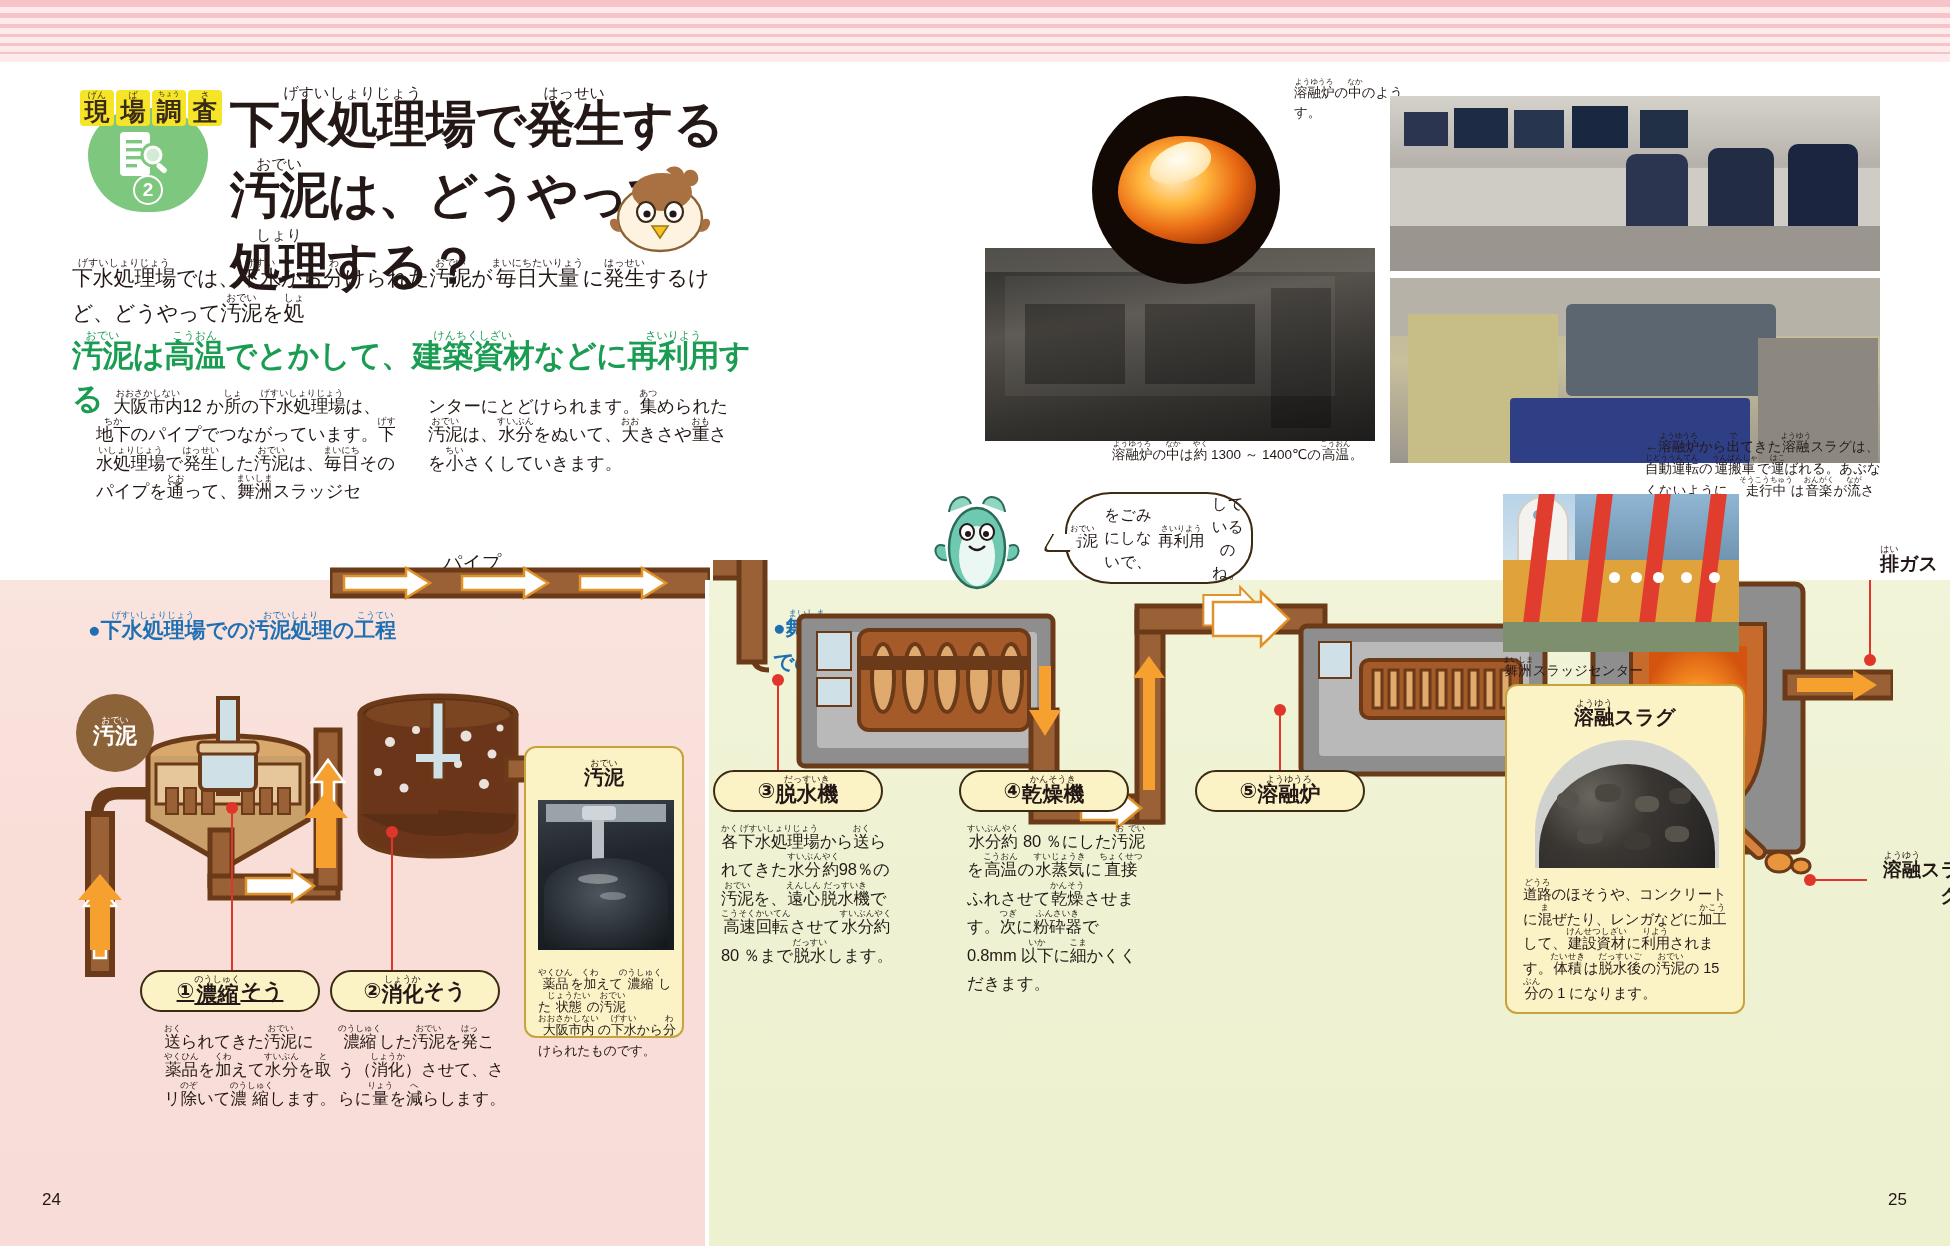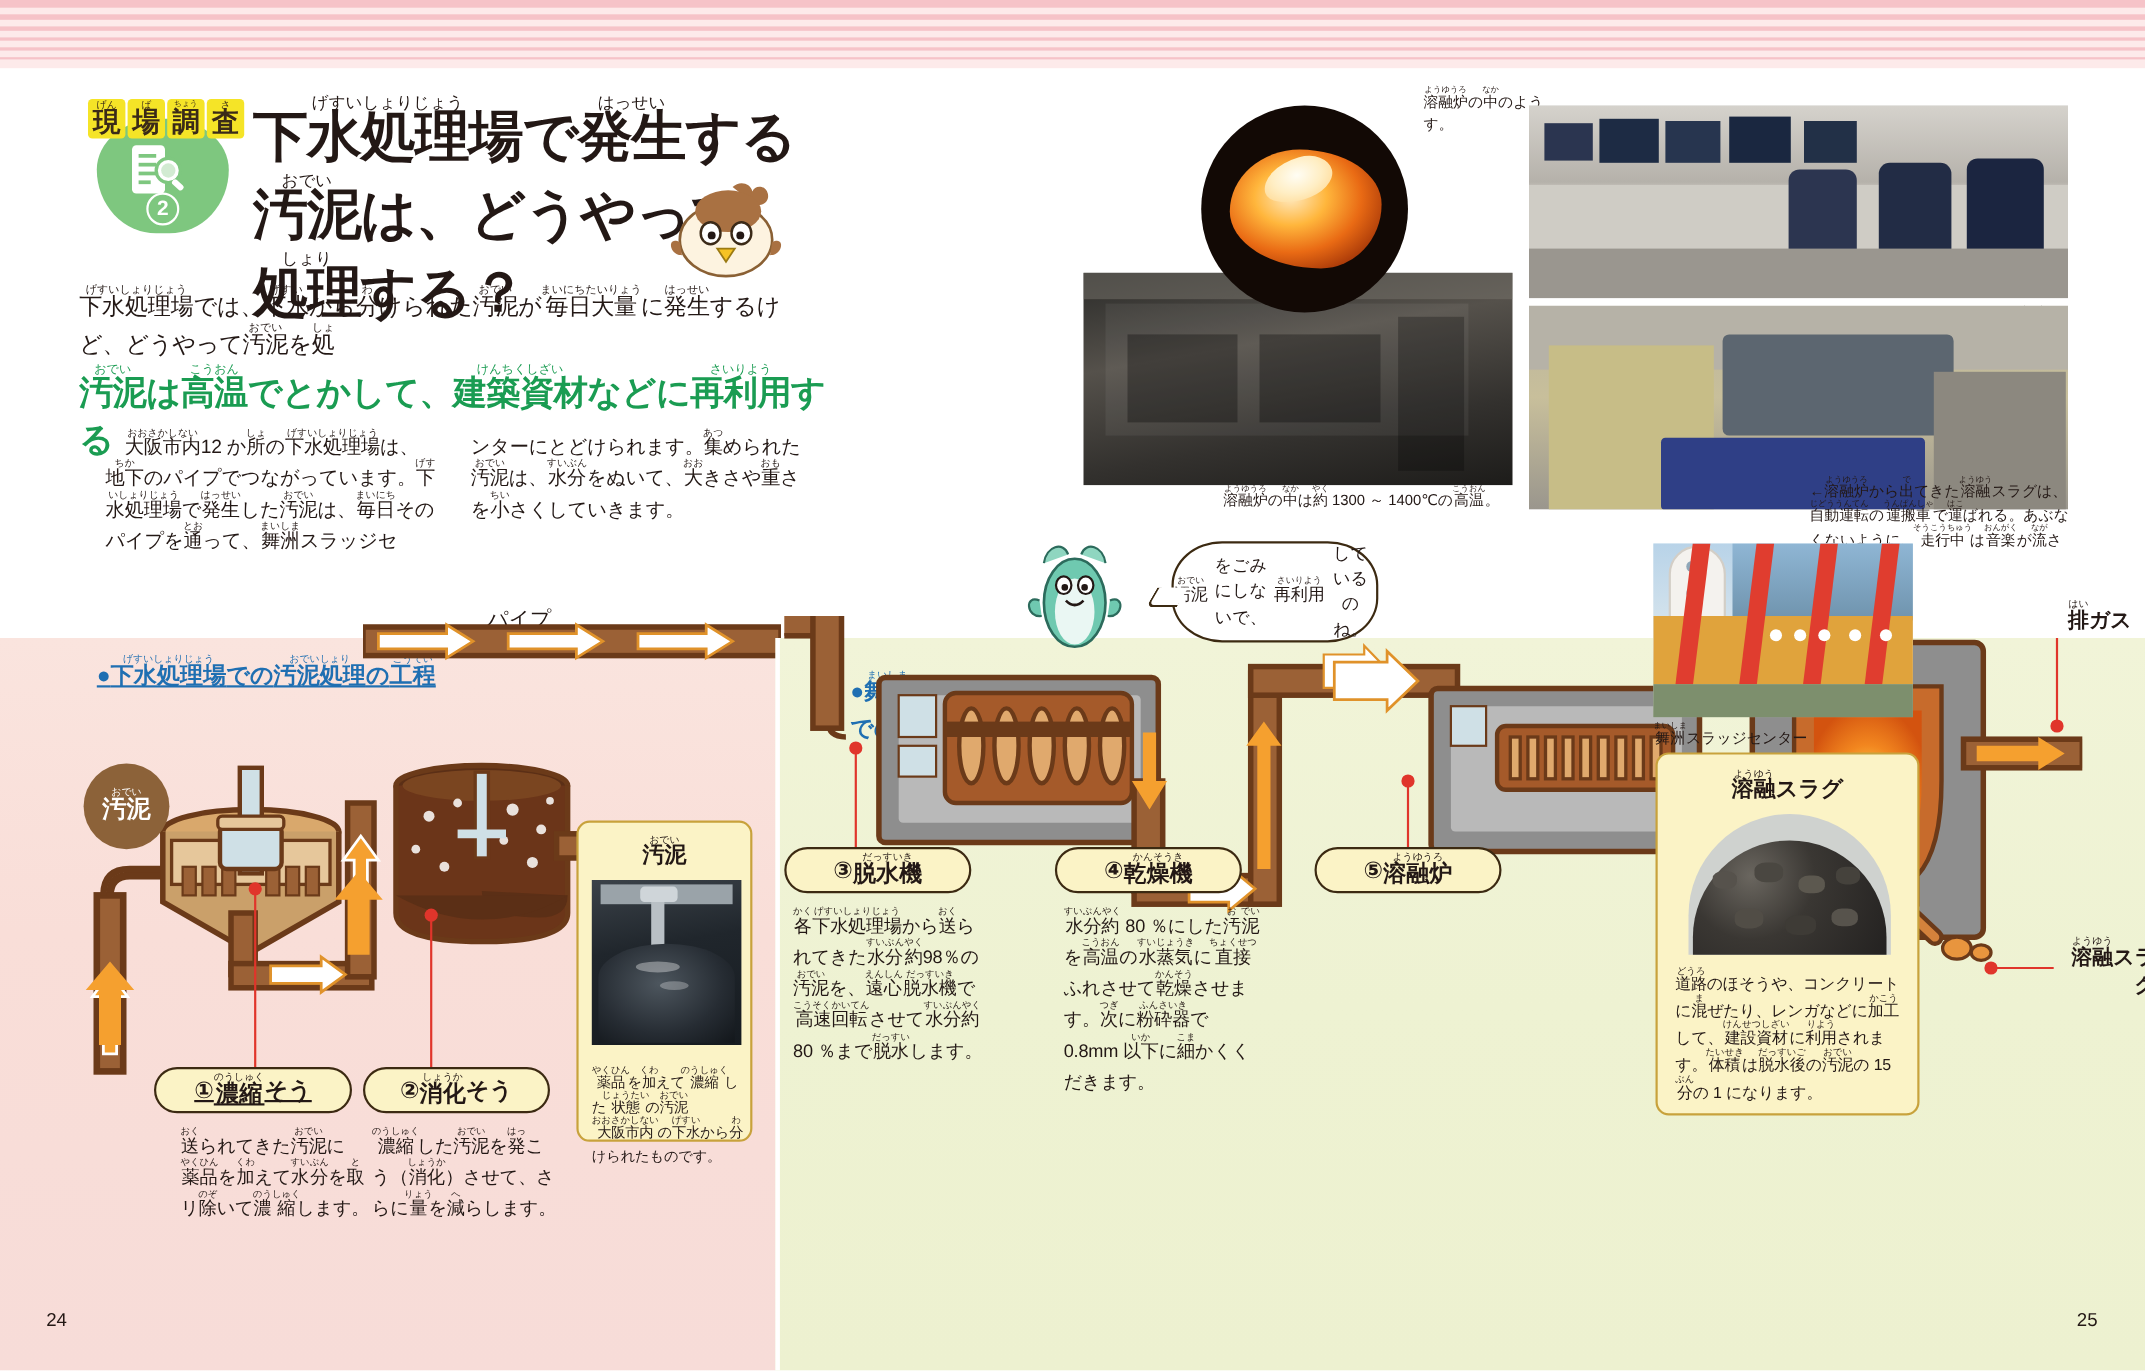--- a/index.html
+++ b/index.html
@@ -259,7 +259,7 @@
   <div class="cap" style="left:1645px; top:432px; width:238px;" id="capSlag">←<ruby>溶融炉<rt>ようゆうろ</rt></ruby>から<ruby>出<rt>で</rt></ruby>てきた<ruby>溶融<rt>ようゆう</rt></ruby>スラグは、<ruby>自動運転<rt>じどううんてん</rt></ruby>の<ruby>運搬車<rt>うんぱんしゃ</rt></ruby>で<ruby>運<rt>はこ</rt></ruby>ばれる。あぶなくないように、<ruby>走行中<rt>そうこうちゅう</rt></ruby>は<ruby>音楽<rt>おんがく</rt></ruby>が<ruby>流<rt>なが</rt></ruby>される。</div>
 
   <div class="panelA">
-    <div class="panel-title" style="left:88px; top:14px; width:440px;text-decoration:underline;" id="paTitle">●<ruby>下水処理場<rt>げすいしょりじょう</rt></ruby>での<ruby>汚泥処理<rt>おでいしょり</rt></ruby>の<ruby>工程<rt>こうてい</rt></ruby></div>
+    <div class="panel-title" style="left:88px; top:30px; width:440px;" id="paTitle">●<ruby>下水処理場<rt>げすいしょりじょう</rt></ruby>での<ruby>汚泥処理<rt>おでいしょり</rt></ruby>の<ruby>工程<rt>こうてい</rt></ruby></div>
 
     <svg style="position:absolute;left:60px;top:58px;" width="640" height="420" viewBox="0 0 640 420">
 

